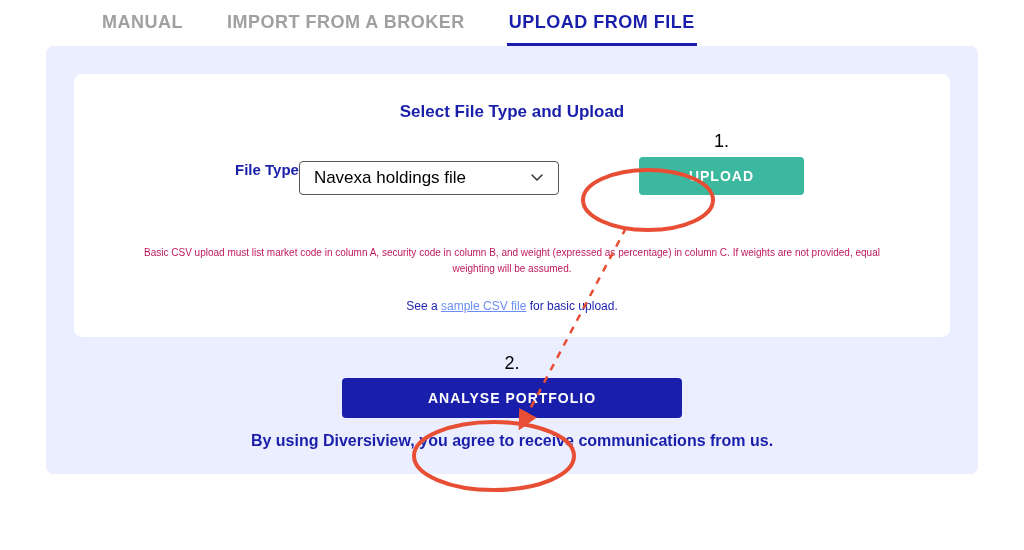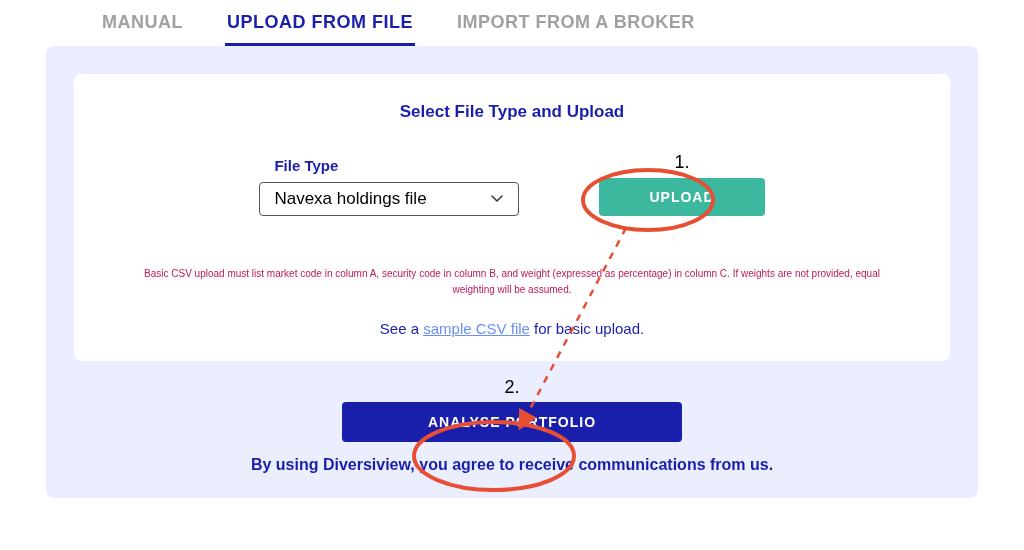--- a/index.html
+++ b/index.html
@@ -165,8 +165,8 @@
 
 <div class="tabs">
   <div class="tab">MANUAL</div>
+  <div class="tab">IMPORT FROM A BROKER</div>
   <div class="tab active">UPLOAD FROM FILE</div>
-  <div class="tab">IMPORT FROM A BROKER</div>
 </div>
 
 <div class="container">

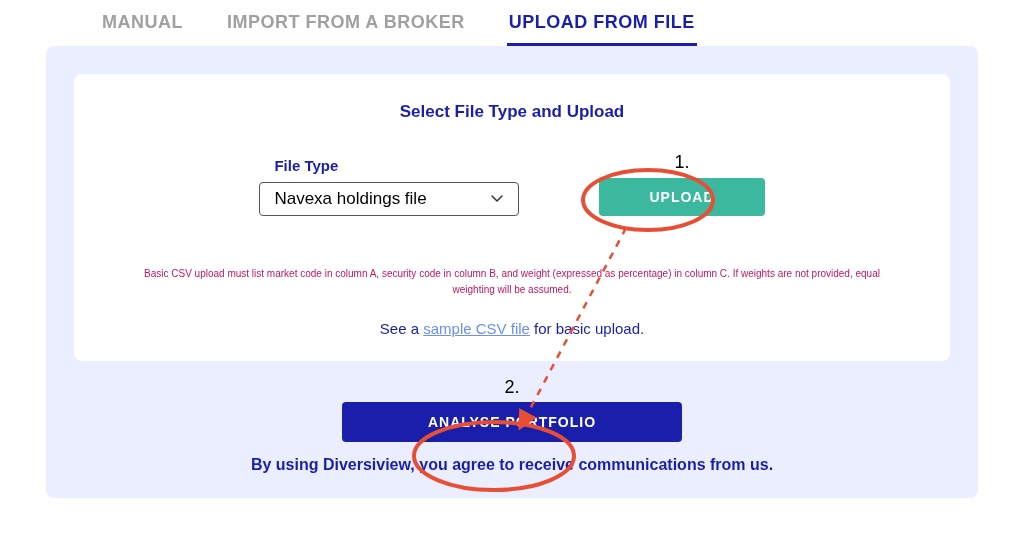--- a/index.html
+++ b/index.html
@@ -60,7 +60,7 @@
     }
     .col {
       display: flex;
-      flex-direction: column;
+      flex-direction: row;
     }
     .label {
       color: #1a1fab;

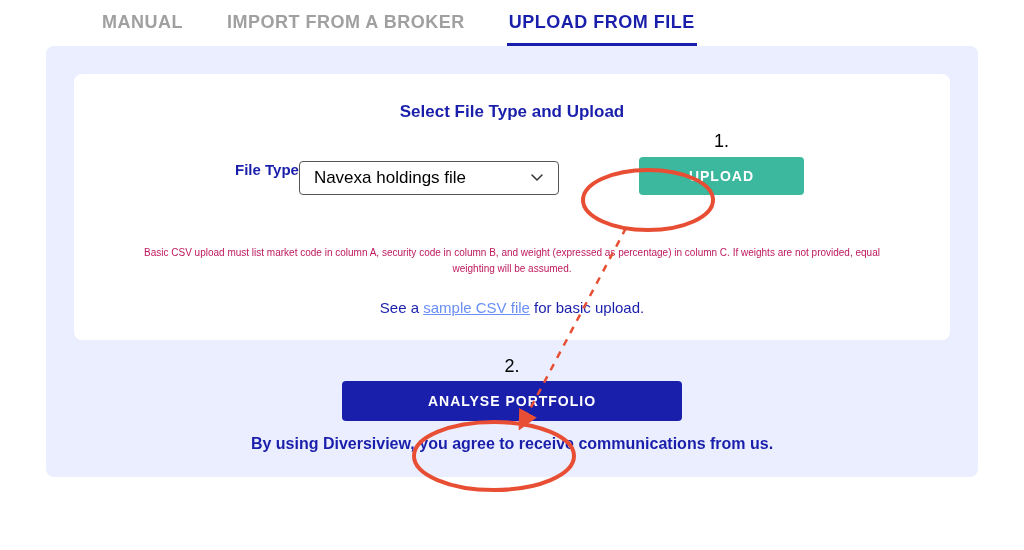--- a/index.html
+++ b/index.html
@@ -117,7 +117,7 @@
     .sample {
       text-align: center;
       color: #1a1fab;
-      font-size: 15px;
+      font-size: 12px;
       font-weight: 500;
     }
     .sample a {

